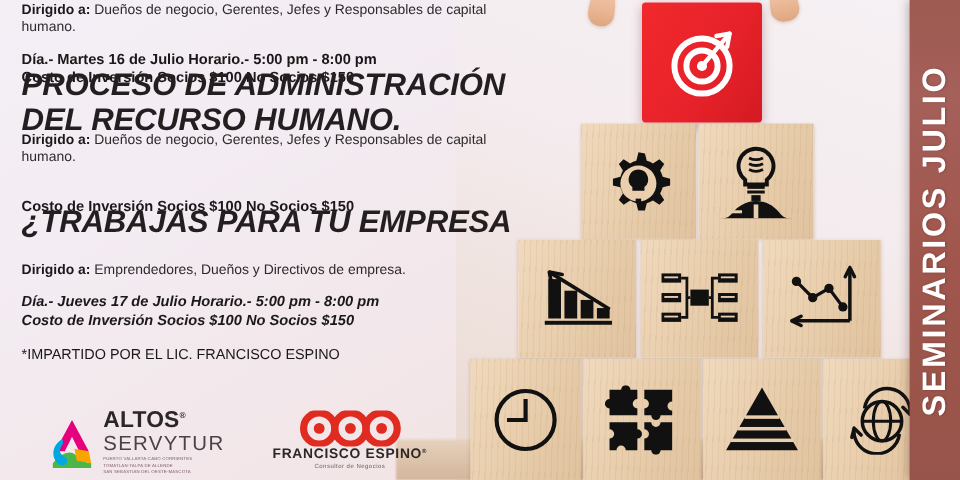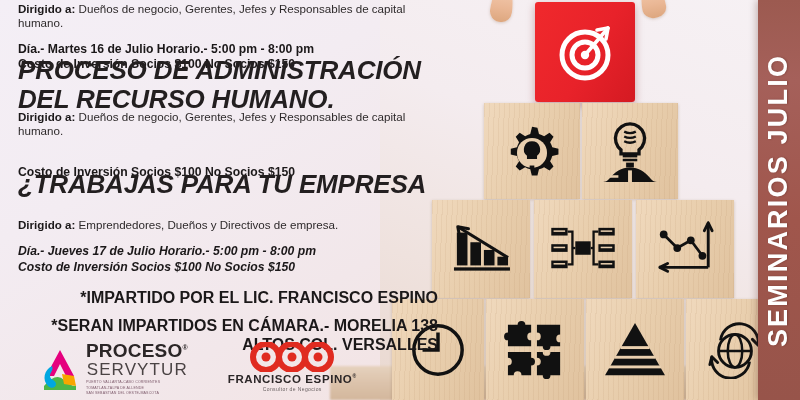--- a/index.html
+++ b/index.html
@@ -113,12 +113,11 @@
     font-style: italic;
   }
   .note {
-    font-size: 16px;
-    font-weight: bold;
+    font-size: 12px;
+    font-weight: normal;
     line-height: 1.2;
     margin: 0;
     color: #1b1819;
-    text-align: right;
   }
 
   .sec1 { position: absolute; left: 8px; top: 2px;  width: 430px; }

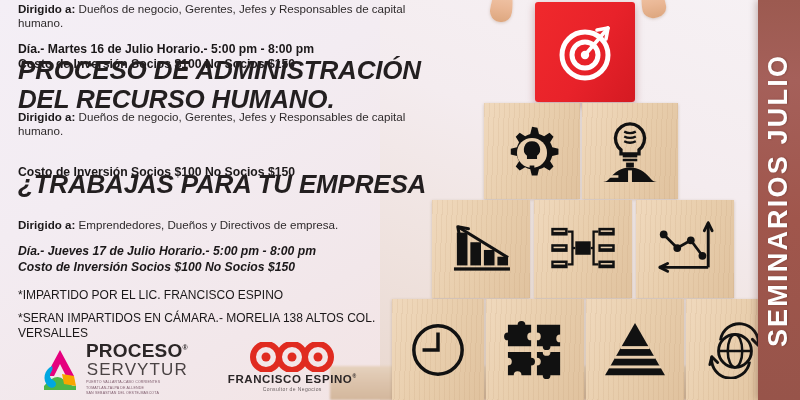--- a/index.html
+++ b/index.html
@@ -357,7 +357,6 @@
 
     <div class="notes">
       <p class="note">*IMPARTIDO POR EL LIC. FRANCISCO ESPINO</p>
-      <p class="note">*SERAN IMPARTIDOS EN CÁMARA.- MORELIA 138 ALTOS COL. VERSALLES</p>
     </div>
   </div>
 

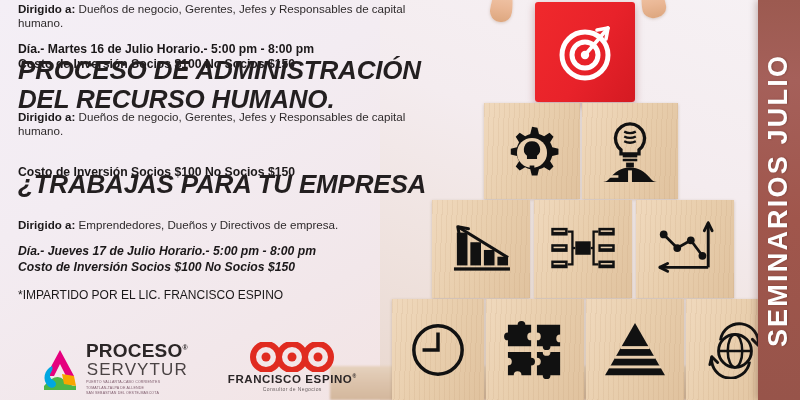--- a/index.html
+++ b/index.html
@@ -371,7 +371,7 @@
       </svg>
       <div class="canaco-text">
         <div class="canaco-main">
-          <span>PROCESO</span><sup>®</sup>
+          <span>ALTOS</span><sup>®</sup>
         </div>
         <div class="canaco-sub">SERVYTUR</div>
         <div class="canaco-fine">

